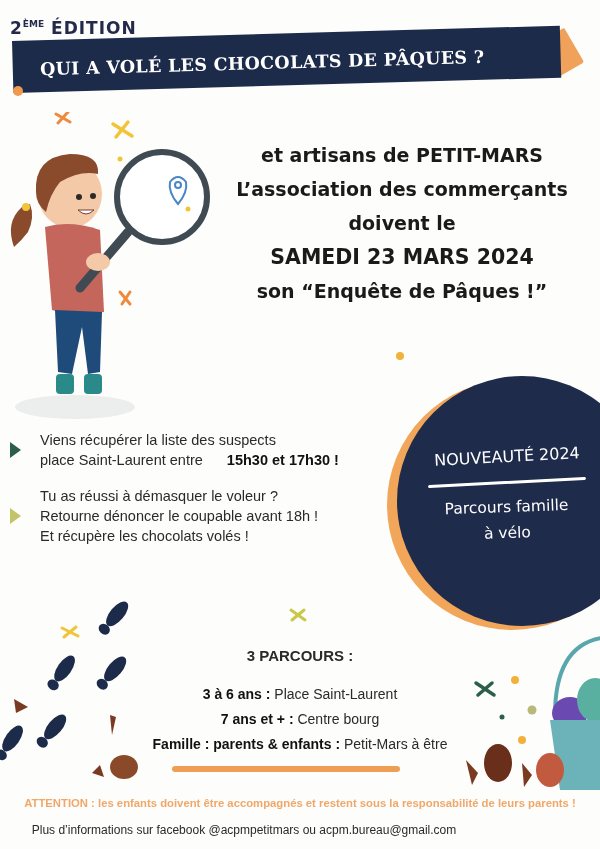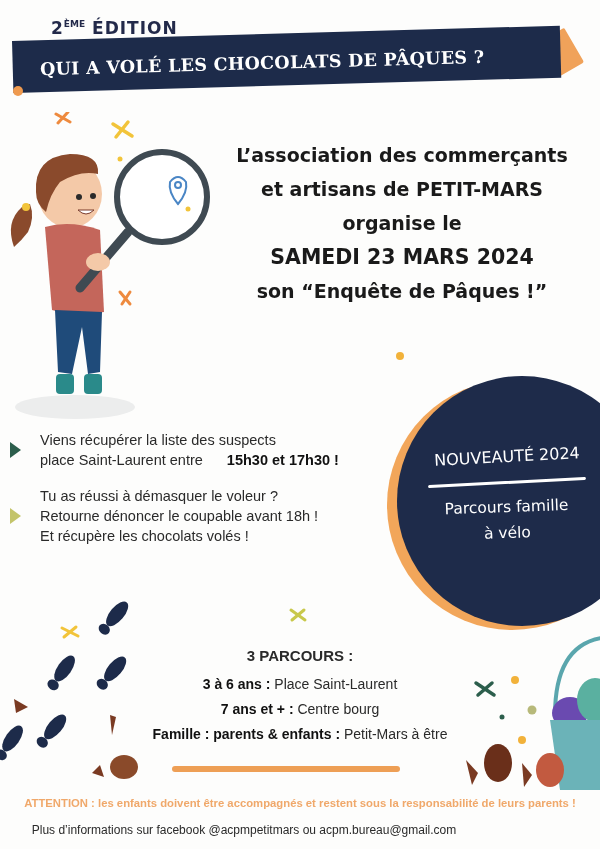--- a/index.html
+++ b/index.html
@@ -5,7 +5,7 @@
   html, body { margin:0; padding:0; }
   body { width:600px; height:849px; background:#fdfdfc; position:relative; overflow:hidden; font-family:"Liberation Sans", sans-serif; color:#1f1f1f; }
   .abs { position:absolute; }
-  .edition { left:10px; top:18px; font-family:"DejaVu Sans", sans-serif; font-weight:bold; font-size:17px; color:#232a4a; letter-spacing:1px;margin-left:41px; }
+  .edition { left:10px; top:18px; font-family:"DejaVu Sans", sans-serif; font-weight:bold; font-size:17px; color:#232a4a; letter-spacing:1px; }
   .edition sup { font-size:9px; vertical-align:7px; letter-spacing:0; }
   .banner { left:12px; top:41px; width:548px; height:52px; background:#1d2b4a; transform:rotate(-1.6deg); transform-origin:left top; }
   .banner-text { left:40px; top:52px; width:520px; transform:rotate(-1.6deg); font-family:"DejaVu Serif", serif; font-weight:bold; font-size:17.5px; color:#fff; letter-spacing:0.3px; }

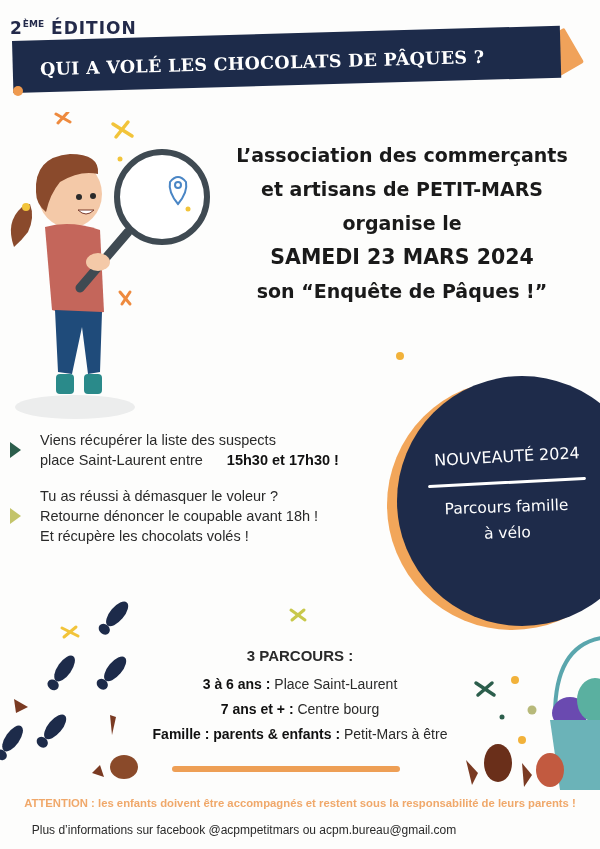--- a/index.html
+++ b/index.html
@@ -94,8 +94,8 @@
 </svg>
 
 <div class="abs intro">
+  <div>et artisans de PETIT-MARS</div>
   <div>L’association des commerçants</div>
-  <div>et artisans de PETIT-MARS</div>
   <div>organise le</div>
   <div class="date">SAMEDI 23 MARS 2024</div>
   <div>son “Enquête de Pâques !”</div>

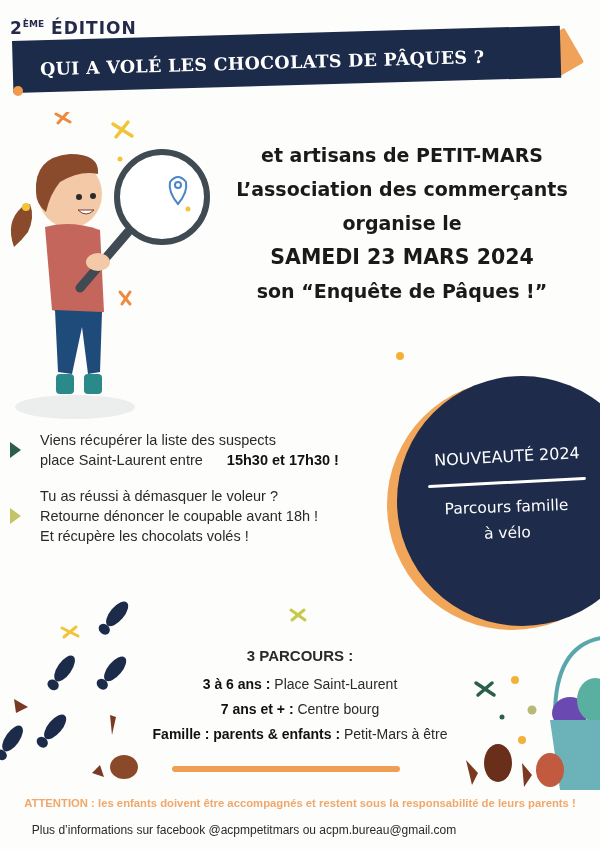--- a/index.html
+++ b/index.html
@@ -96,7 +96,7 @@
 <div class="abs intro">
   <div>et artisans de PETIT-MARS</div>
   <div>L’association des commerçants</div>
-  <div>organise le</div>
+  <div>doivent le</div>
   <div class="date">SAMEDI 23 MARS 2024</div>
   <div>son “Enquête de Pâques !”</div>
 </div>

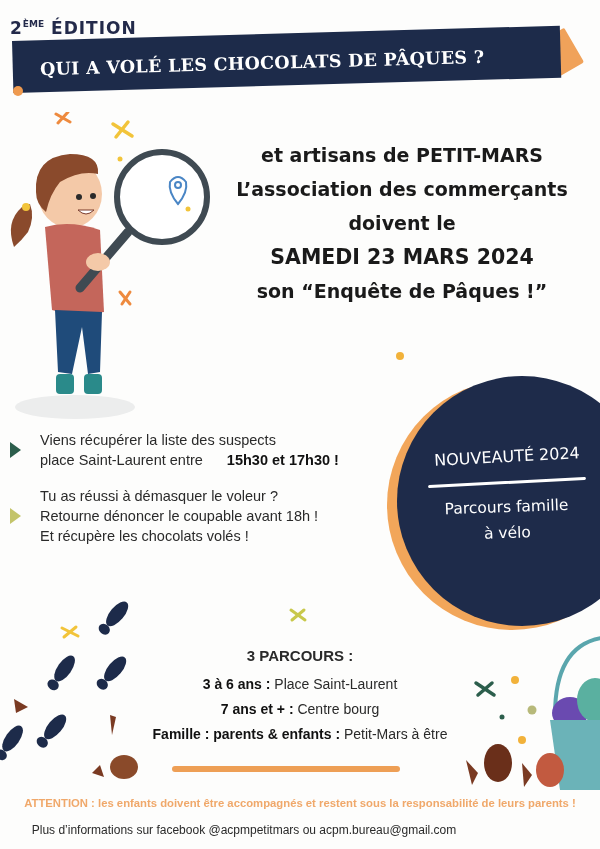--- a/index.html
+++ b/index.html
@@ -29,7 +29,7 @@
   .badge-sub { left:412px; top:494px; width:190px; text-align:center; font-family:"DejaVu Sans", sans-serif; font-size:15.5px; color:#fff; line-height:26px; transform:rotate(-2deg); }
 
   .parcours { left:140px; top:643px; width:320px; text-align:center; font-family:"Liberation Sans", sans-serif; font-size:14px; color:#2a2a2a; line-height:25px; }
-  .parcours .ptitle { font-weight:bold; font-size:15px; margin-bottom:4px; }
+  .parcours .ptitle { font-weight:bold; font-size:15px; margin-bottom:14px; }
   .parcours b { color:#111; }
 
   .underline-bar { left:172px; top:766px; width:228px; height:6px; background:#ee9f55; border-radius:3px; }

